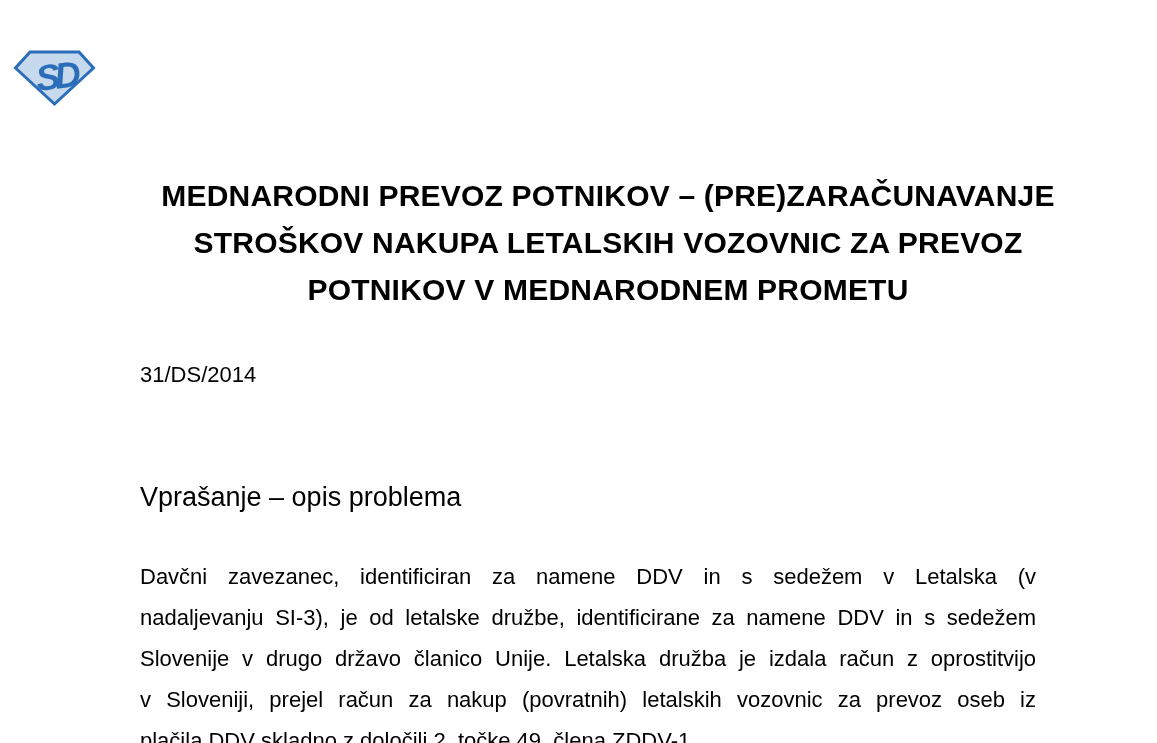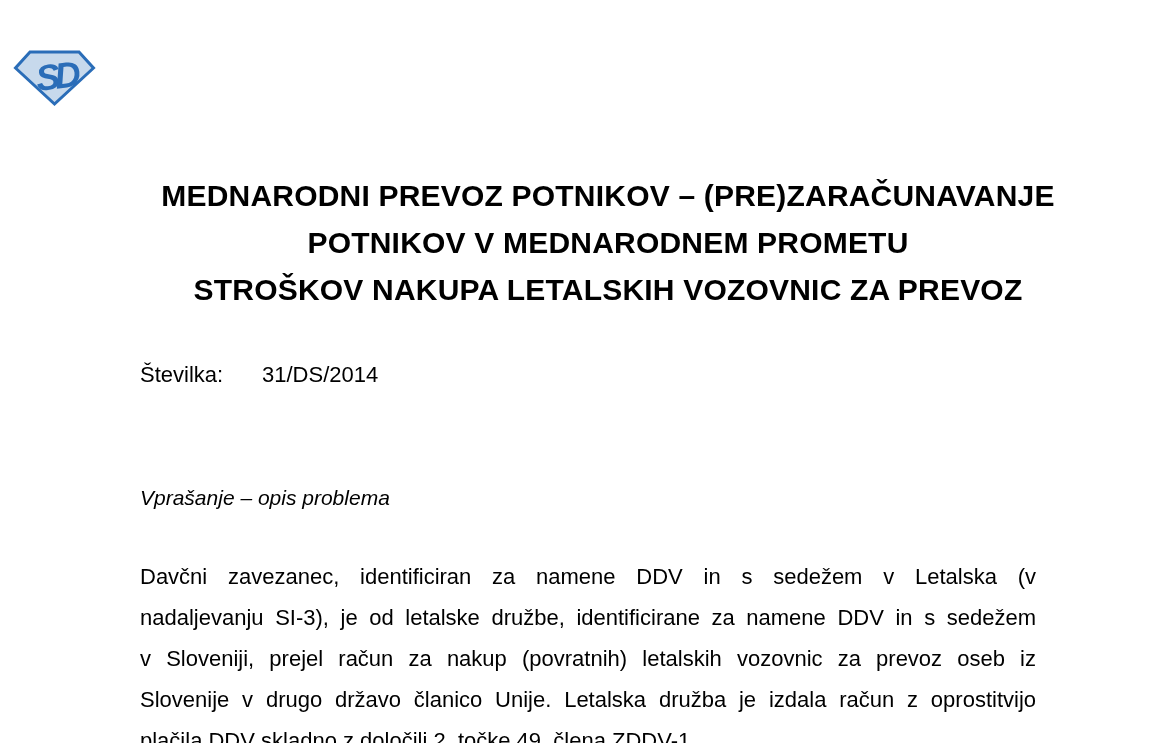--- a/index.html
+++ b/index.html
@@ -99,8 +99,8 @@
 
   <div class="doc-title">
     <div>MEDNARODNI PREVOZ POTNIKOV – (PRE)ZARAČUNAVANJE</div>
+    <div>STROŠKOV NAKUPA LETALSKIH VOZOVNIC ZA PREVOZ</div>
     <div>POTNIKOV V MEDNARODNEM PROMETU</div>
-    <div>STROŠKOV NAKUPA LETALSKIH VOZOVNIC ZA PREVOZ</div>
   </div>
 
   <div class="meta">

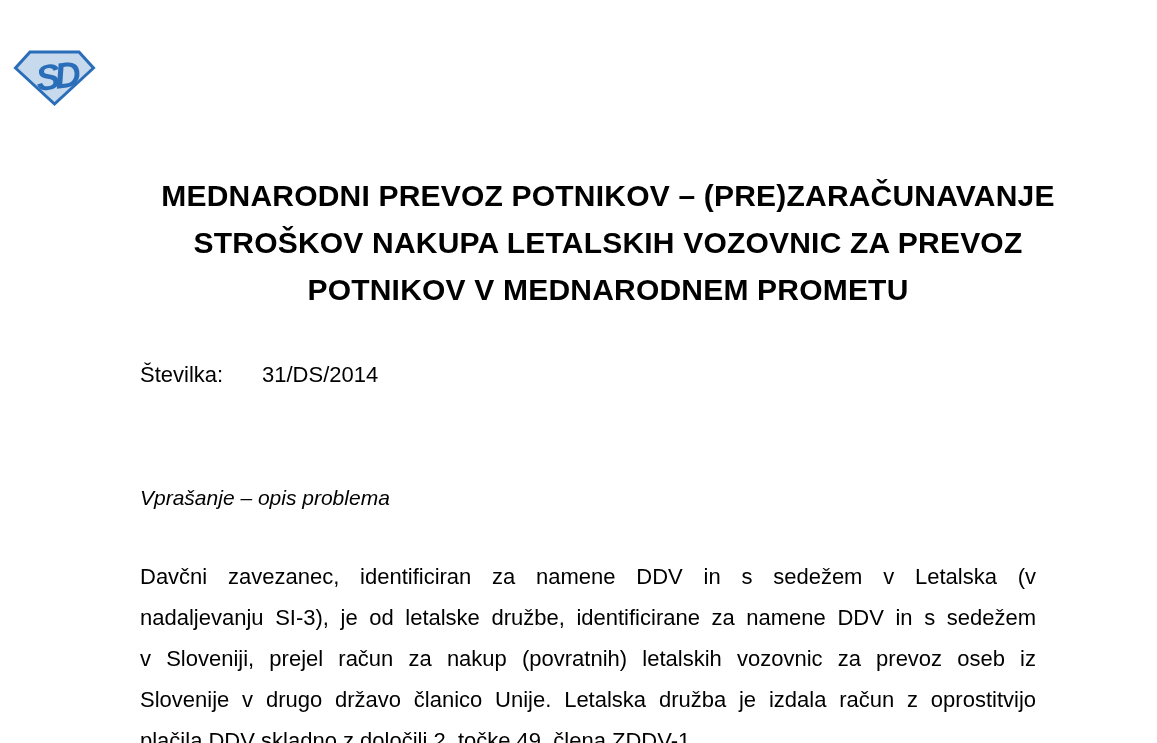--- a/index.html
+++ b/index.html
@@ -105,7 +105,6 @@
 
   <div class="meta">
     <div class="meta-row">
-      <span class="meta-label">Številka:</span>
       <span class="meta-value">31/DS/2014</span>
     </div>
   </div>

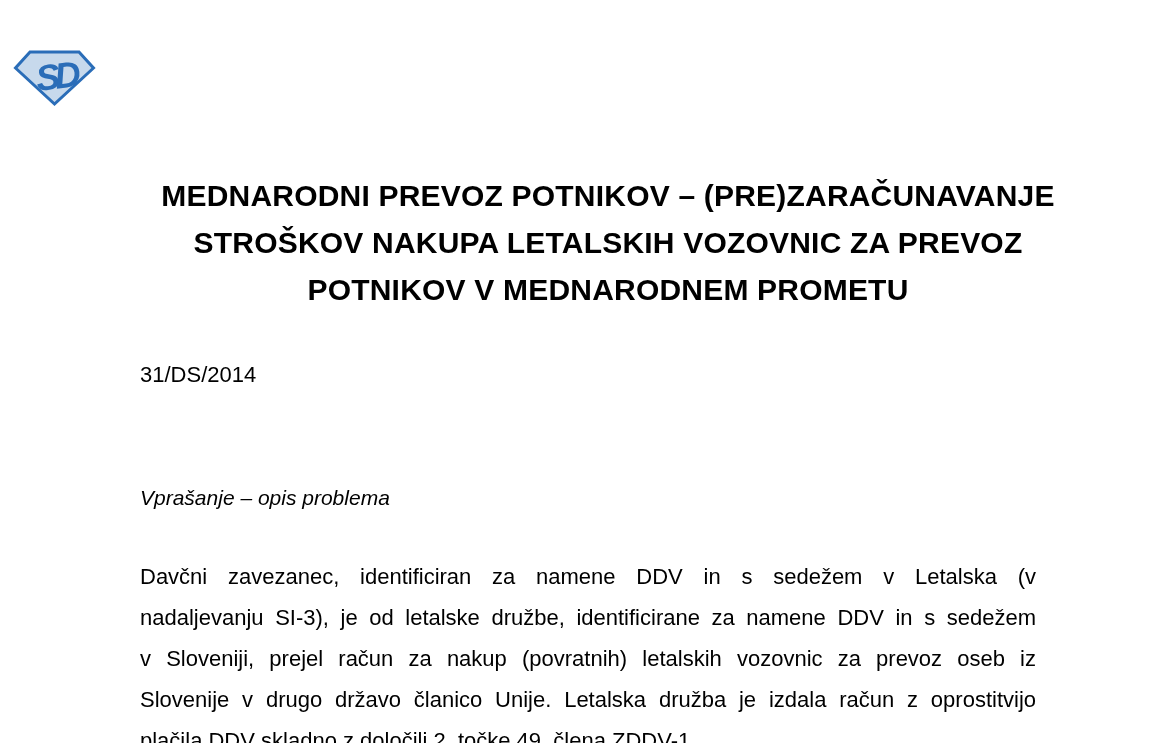--- a/index.html
+++ b/index.html
@@ -59,9 +59,8 @@
     left: 140px;
     top: 477px;
     width: 896px;
-    font-size: 21px;
+    font-size: 27px;
     line-height: 41px;
-    font-style: italic;
   }
   .body-par {
     position: absolute;

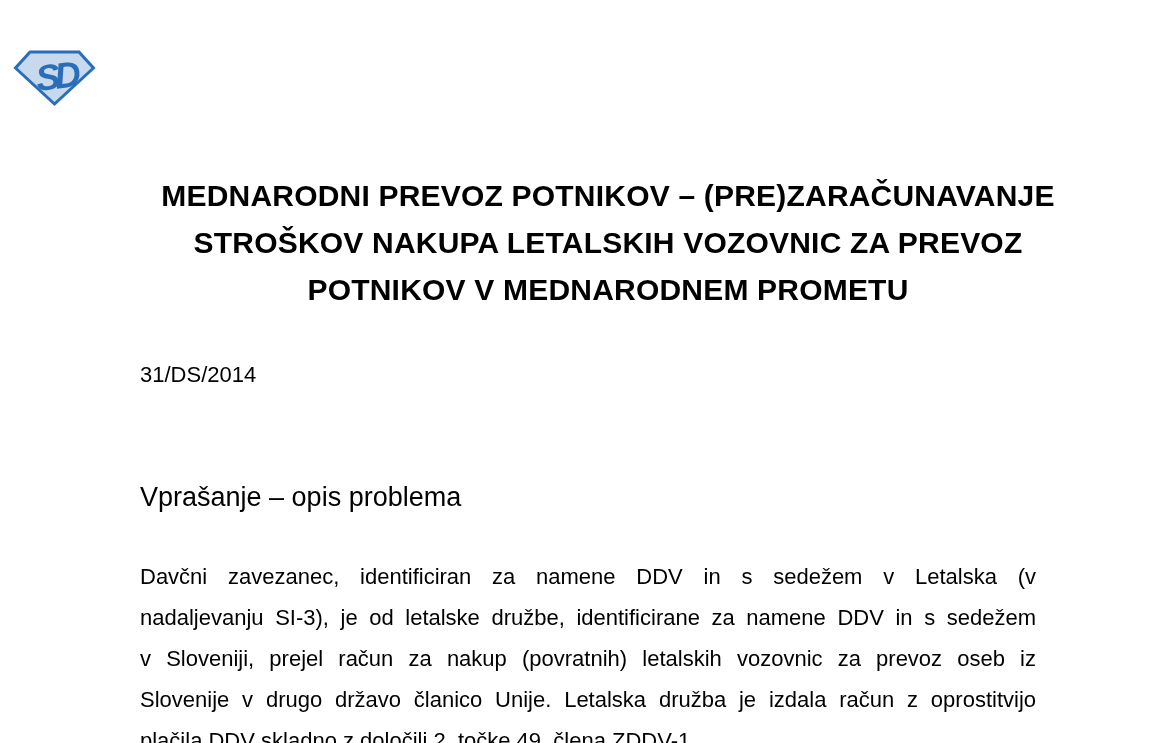--- a/index.html
+++ b/index.html
@@ -113,8 +113,8 @@
   <div class="body-par">
     <div class="body-line">Davčni zavezanec, identificiran za namene DDV in s sedežem v Letalska (v</div>
     <div class="body-line">nadaljevanju SI-3), je od letalske družbe, identificirane za namene DDV in s sedežem</div>
+    <div class="body-line">Slovenije v drugo državo članico Unije. Letalska družba je izdala račun z oprostitvijo</div>
     <div class="body-line">v Sloveniji, prejel račun za nakup (povratnih) letalskih vozovnic za prevoz oseb iz</div>
-    <div class="body-line">Slovenije v drugo državo članico Unije. Letalska družba je izdala račun z oprostitvijo</div>
     <div class="body-line last">plačila DDV skladno z določili 2. točke 49. člena ZDDV-1</div>
   </div>
 

